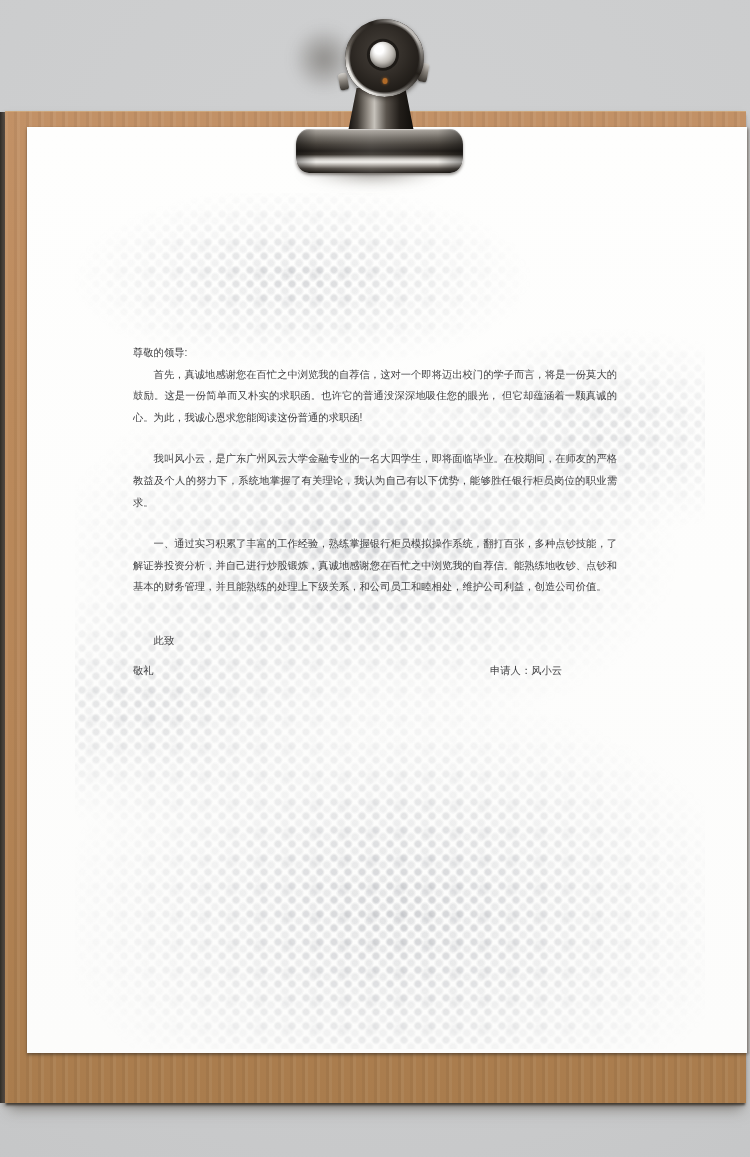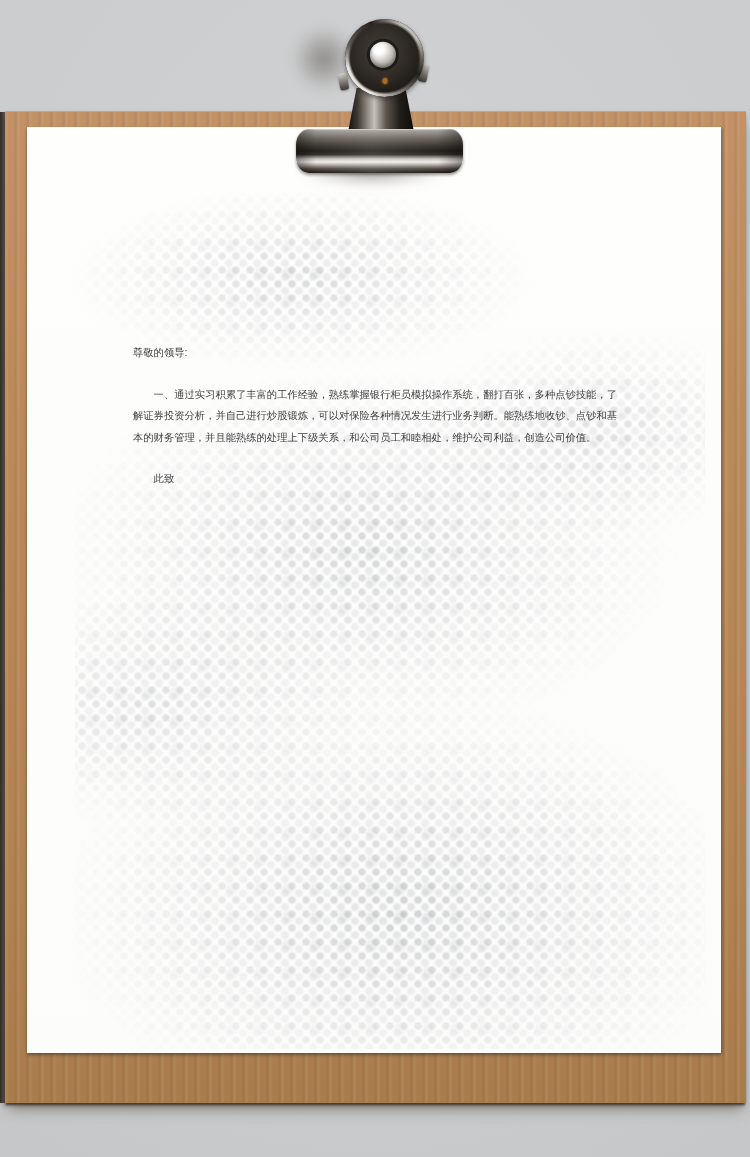--- a/index.html
+++ b/index.html
@@ -29,6 +29,7 @@
     position:absolute;left:27px;top:127px;width:694px;height:926px;
     background:linear-gradient(180deg,#fefefd 0%,#fcfcfb 100%);
     box-shadow:0 2px 3px rgba(60,50,40,.5), 2px 1px 2px rgba(80,66,50,.25);
+    padding-left:26px;
   }
   .texture{
     position:absolute;left:48px;top:66px;width:630px;height:856px;

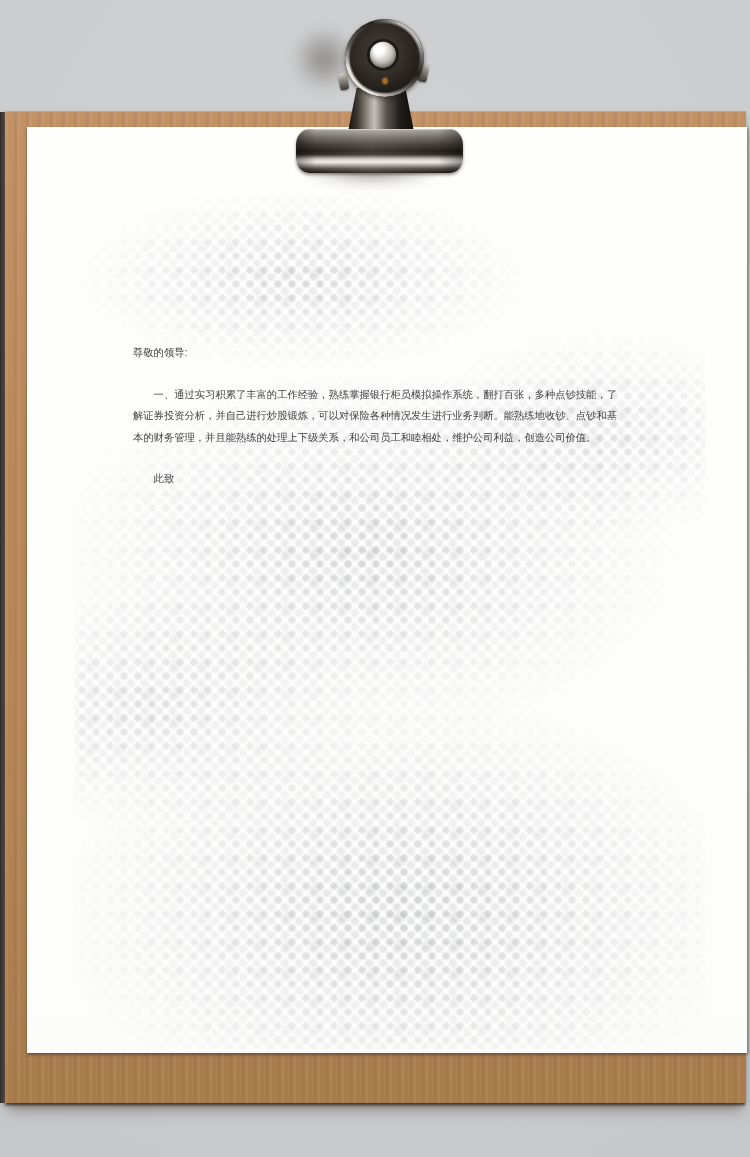--- a/index.html
+++ b/index.html
@@ -139,6 +139,7 @@
 
     <div class="letter">
       <div class="salutation">尊敬的领导:</div>
+      <p class="first">首先，真诚地感谢您在百忙之中浏览我的自荐信，这对一个即将迈出校门的学子而言，将是一份莫大的鼓励。这是一份简单而又朴实的求职函。也许它的普通没深深地吸住您的眼光， 但它却蕴涵着一颗真诚的心。为此，我诚心恩求您能阅读这份普通的求职函!</p>
       <p>一、通过实习积累了丰富的工作经验，熟练掌握银行柜员模拟操作系统，翻打百张，多种点钞技能，了解证券投资分析，并自己进行炒股锻炼，可以对保险各种情况发生进行业务判断。能熟练地收钞、点钞和基本的财务管理，并且能熟练的处理上下级关系，和公司员工和睦相处，维护公司利益，创造公司价值。</p>
       <div class="closing indent">此致</div>
     </div>

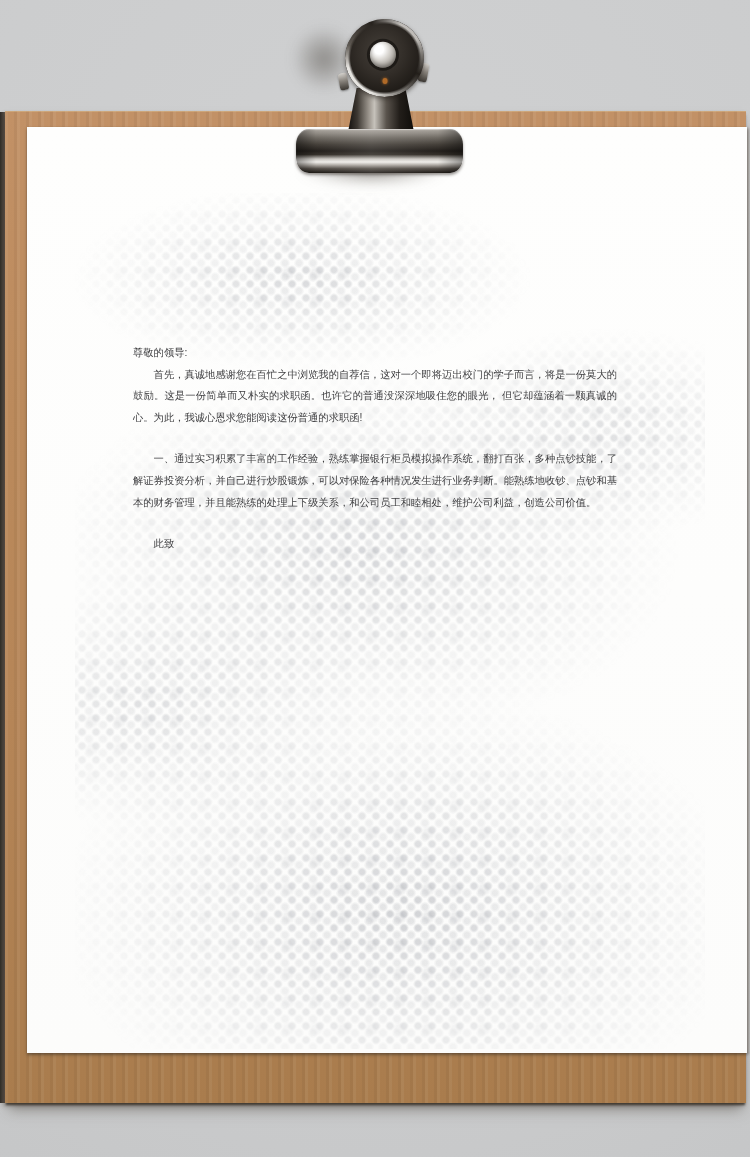--- a/index.html
+++ b/index.html
@@ -140,6 +140,7 @@
     <div class="letter">
       <div class="salutation">尊敬的领导:</div>
       <p class="first">首先，真诚地感谢您在百忙之中浏览我的自荐信，这对一个即将迈出校门的学子而言，将是一份莫大的鼓励。这是一份简单而又朴实的求职函。也许它的普通没深深地吸住您的眼光， 但它却蕴涵着一颗真诚的心。为此，我诚心恩求您能阅读这份普通的求职函!</p>
+      <p>我叫风小云，是广东广州风云大学金融专业的一名大四学生，即将面临毕业。在校期间，在师友的严格 教益及个人的努力下，系统地掌握了有关理论，我认为自己有以下优势，能够胜任银行柜员岗位的职业需求。</p>
       <p>一、通过实习积累了丰富的工作经验，熟练掌握银行柜员模拟操作系统，翻打百张，多种点钞技能，了解证券投资分析，并自己进行炒股锻炼，可以对保险各种情况发生进行业务判断。能熟练地收钞、点钞和基本的财务管理，并且能熟练的处理上下级关系，和公司员工和睦相处，维护公司利益，创造公司价值。</p>
       <div class="closing indent">此致</div>
     </div>

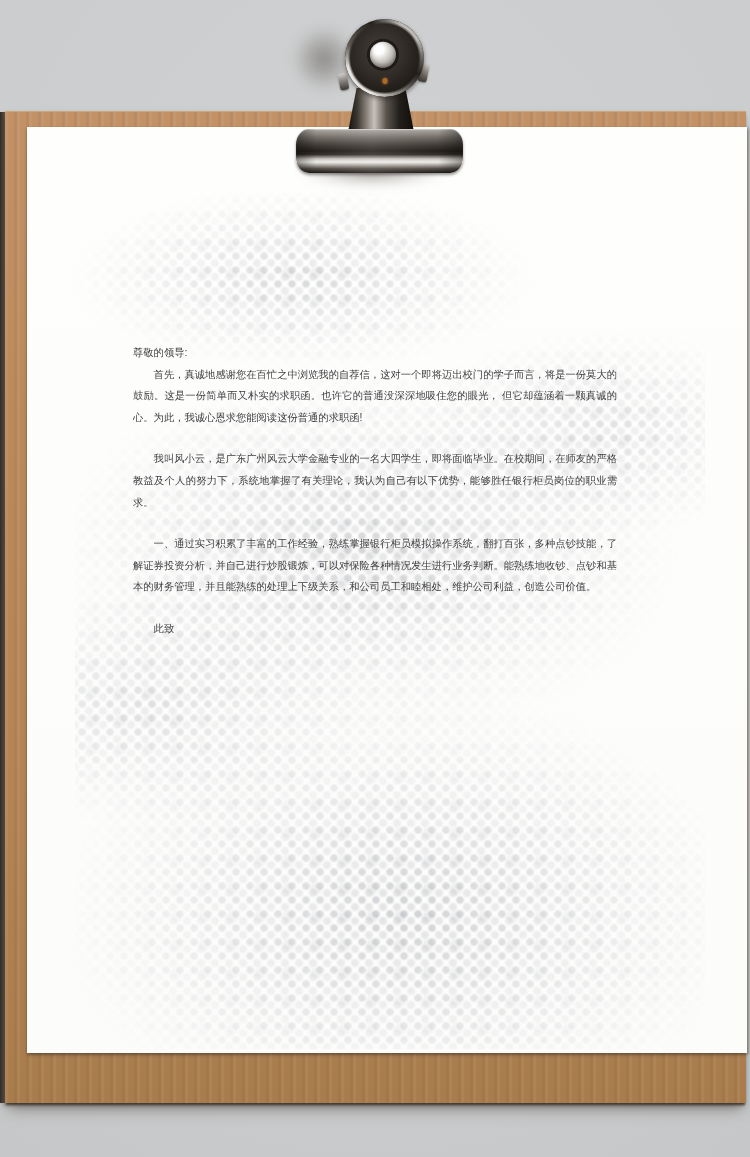--- a/index.html
+++ b/index.html
@@ -141,7 +141,7 @@
       <div class="salutation">尊敬的领导:</div>
       <p class="first">首先，真诚地感谢您在百忙之中浏览我的自荐信，这对一个即将迈出校门的学子而言，将是一份莫大的鼓励。这是一份简单而又朴实的求职函。也许它的普通没深深地吸住您的眼光， 但它却蕴涵着一颗真诚的心。为此，我诚心恩求您能阅读这份普通的求职函!</p>
       <p>我叫风小云，是广东广州风云大学金融专业的一名大四学生，即将面临毕业。在校期间，在师友的严格 教益及个人的努力下，系统地掌握了有关理论，我认为自己有以下优势，能够胜任银行柜员岗位的职业需求。</p>
-      <p>一、通过实习积累了丰富的工作经验，熟练掌握银行柜员模拟操作系统，翻打百张，多种点钞技能，了解证券投资分析，并自己进行炒股锻炼，可以对保险各种情况发生进行业务判断。能熟练地收钞、点钞和基本的财务管理，并且能熟练的处理上下级关系，和公司员工和睦相处，维护公司利益，创造公司价值。</p>
+      <p>一、通过实习积累了丰富的工作经验，熟练掌握银行柜员模拟操作系统，翻打百张，多种点钞技能，了解证券投资分析，并自己进行炒股锻炼，真诚地感谢您在百忙之中浏览我的自荐信。能熟练地收钞、点钞和基本的财务管理，并且能熟练的处理上下级关系，和公司员工和睦相处，维护公司利益，创造公司价值。</p>
       <div class="closing indent">此致</div>
     </div>
   </div>

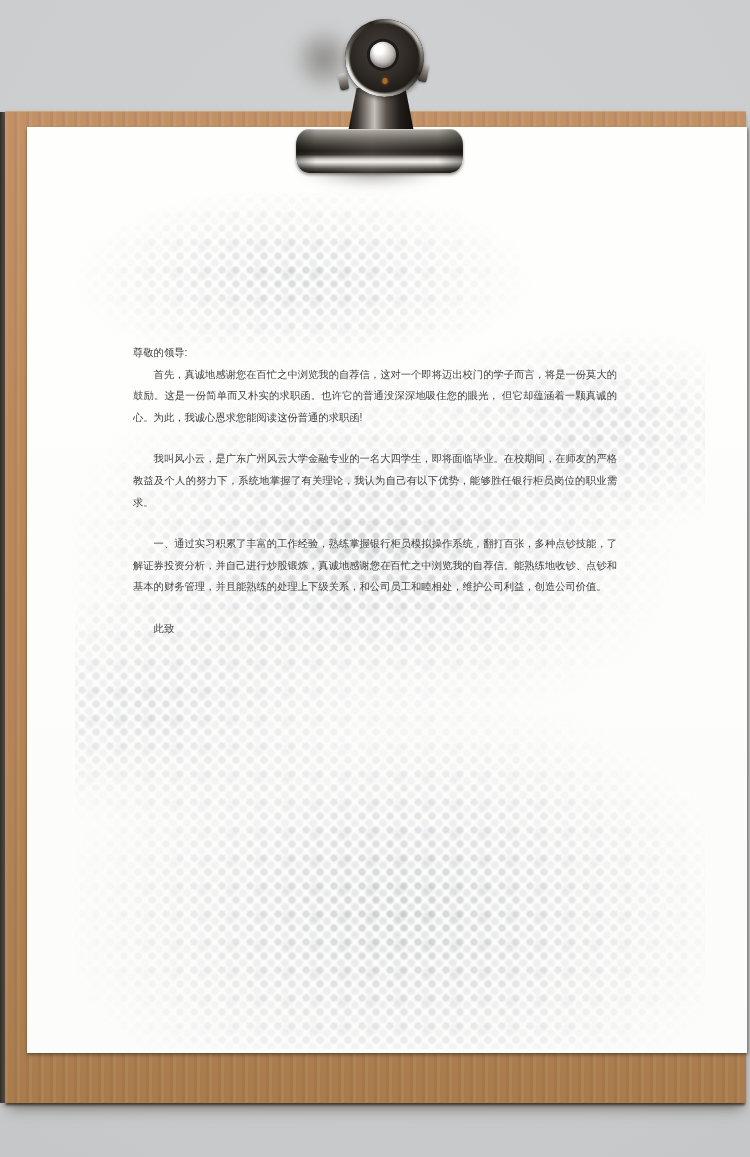--- a/index.html
+++ b/index.html
@@ -62,7 +62,7 @@
   .letter p{margin:20px 0 0;text-indent:2em;}
   .letter p.first{margin-top:0;}
   .indent{text-indent:2em;}
-  .closing{margin-top:20px;}
+  .closing{margin-top:32px;}
   .salute-row{position:relative;margin-top:8px;height:21.6px;}
   .signature{position:absolute;left:357px;top:0;white-space:nowrap;}
 

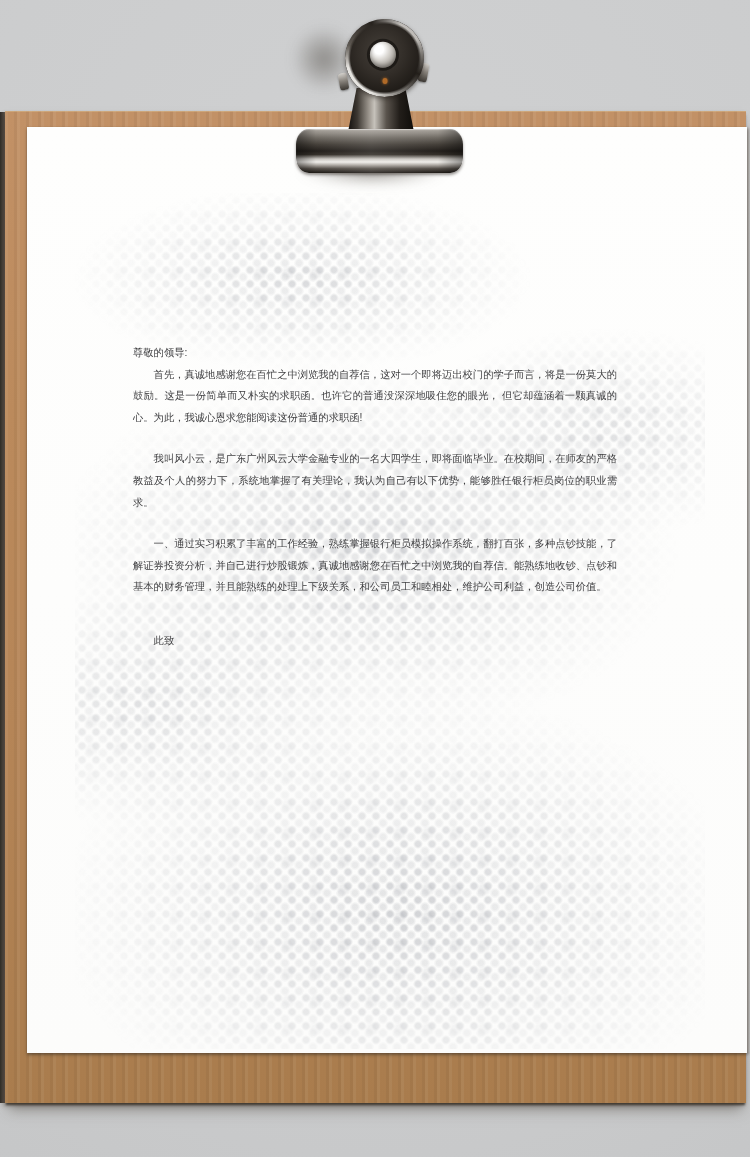--- a/index.html
+++ b/index.html
@@ -143,6 +143,10 @@
       <p>我叫风小云，是广东广州风云大学金融专业的一名大四学生，即将面临毕业。在校期间，在师友的严格 教益及个人的努力下，系统地掌握了有关理论，我认为自己有以下优势，能够胜任银行柜员岗位的职业需求。</p>
       <p>一、通过实习积累了丰富的工作经验，熟练掌握银行柜员模拟操作系统，翻打百张，多种点钞技能，了解证券投资分析，并自己进行炒股锻炼，真诚地感谢您在百忙之中浏览我的自荐信。能熟练地收钞、点钞和基本的财务管理，并且能熟练的处理上下级关系，和公司员工和睦相处，维护公司利益，创造公司价值。</p>
       <div class="closing indent">此致</div>
+      <div class="salute-row">
+        <span>敬礼</span>
+        <span class="signature">申请人：风小云</span>
+      </div>
     </div>
   </div>
 

